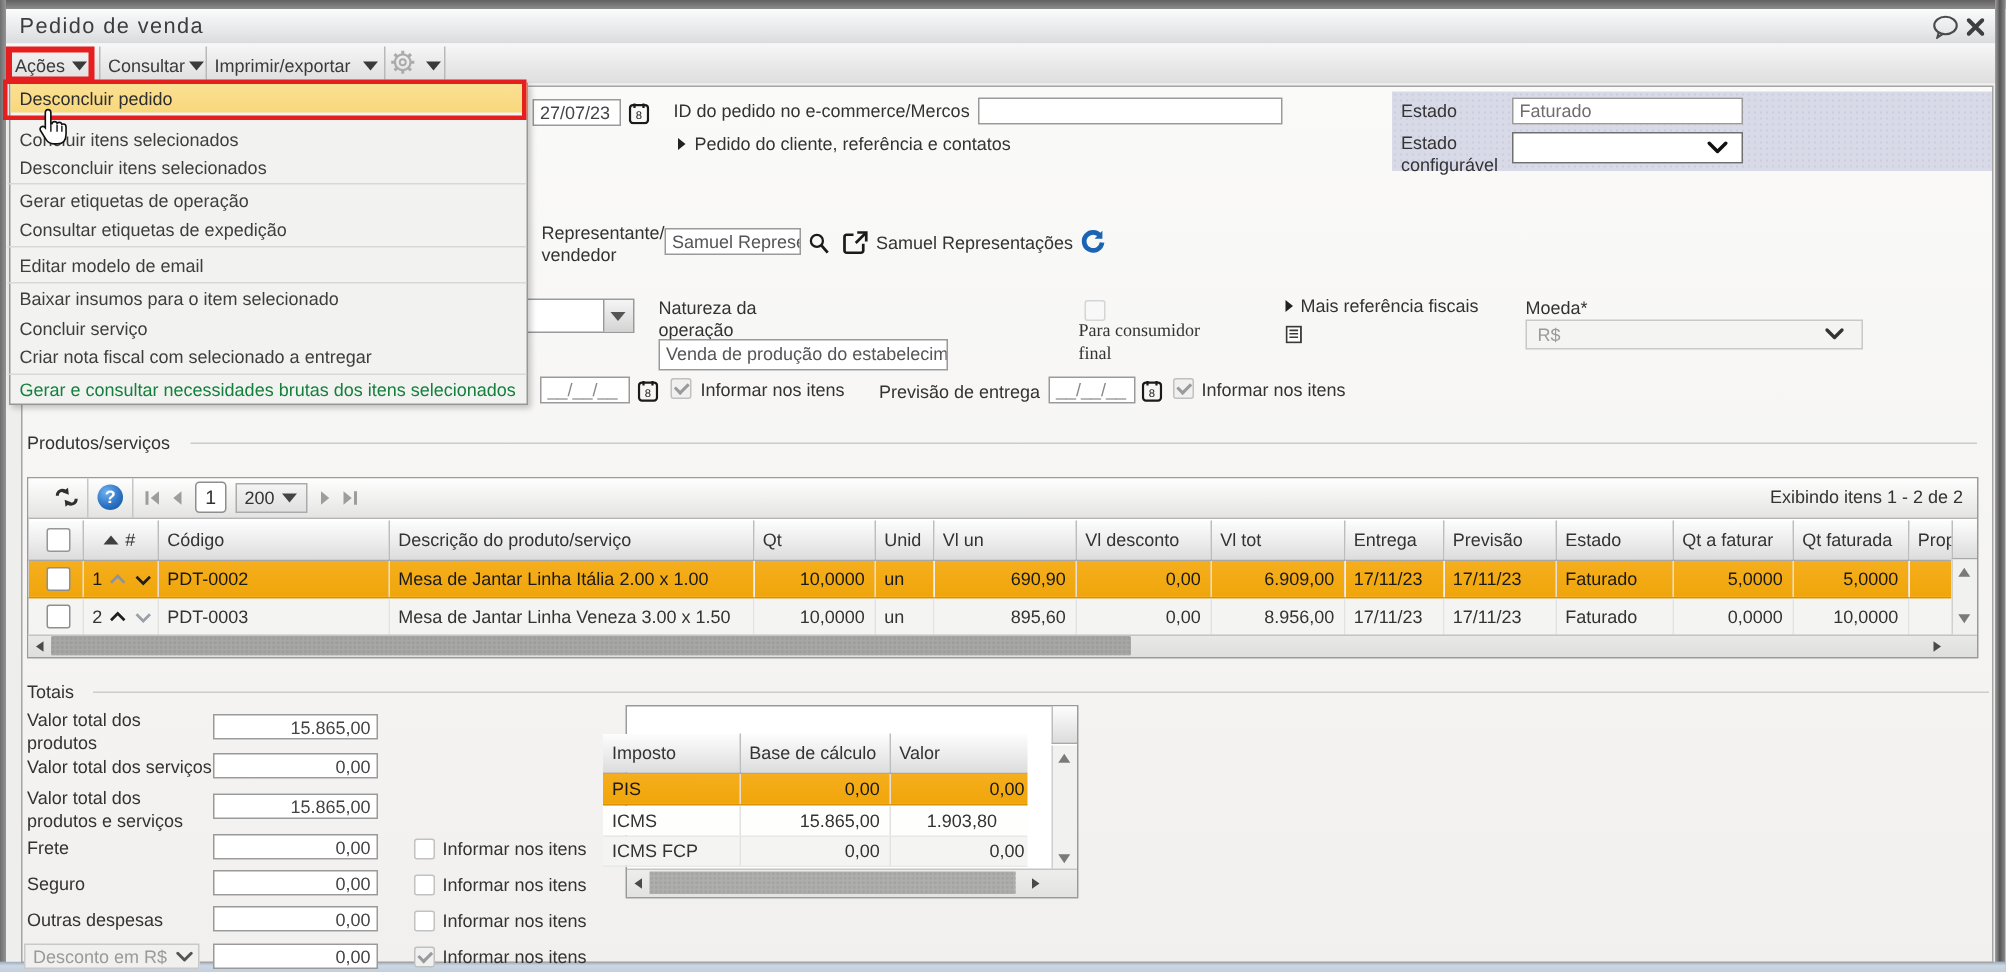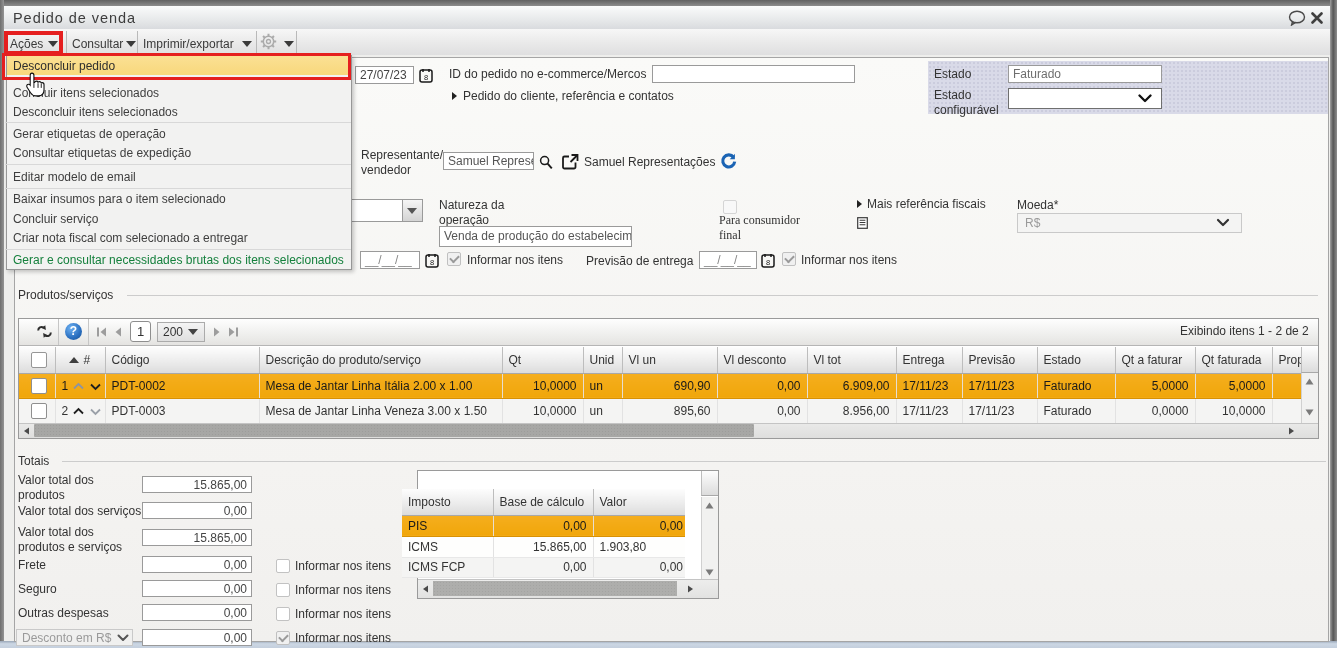--- a/index.html
+++ b/index.html
@@ -339,7 +339,7 @@
  <tr style="height:21px;" class="row2">
   <td>ICMS</td>
         <td style="text-align:right;">15.865,00</td>
-        <td style="text-align:left;border-right:none;padding-right:2px;">1.903,80</td>
+        <td style="text-align:center;border-right:none;padding-right:2px;">1.903,80</td>
  </tr>
  <tr style="height:20px;" class="row3">
   <td>ICMS FCP</td>

